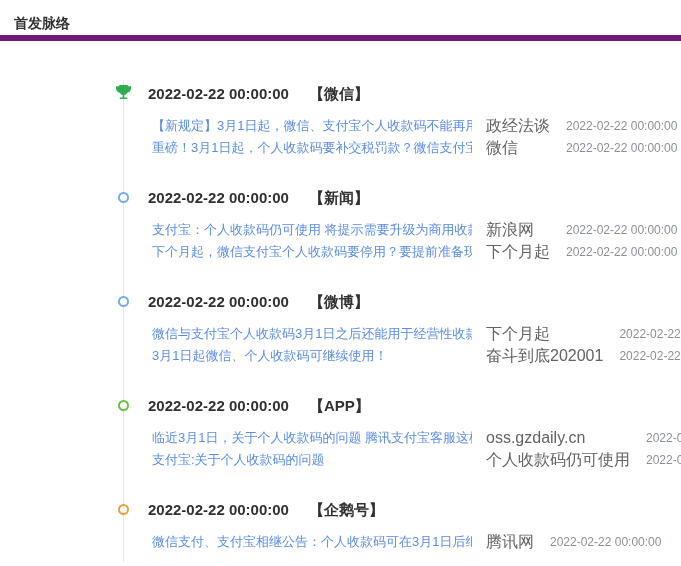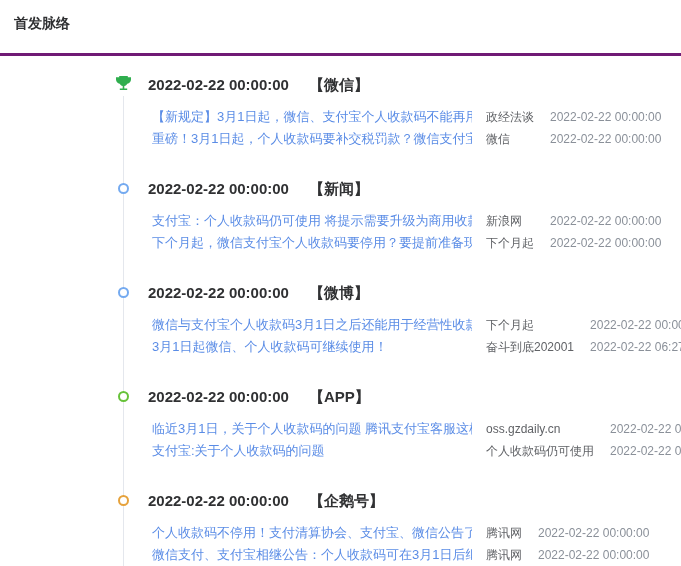--- a/index.html
+++ b/index.html
@@ -6,7 +6,7 @@
   html, body { width: 681px; height: 566px; overflow: hidden; background: #fff; }
   body { font-family: "Liberation Sans", "DejaVu Sans", sans-serif; }
 
-  .page-header { padding: 15px 14px 22px 14px; border-bottom: 3px solid #701a75; }
+  .page-header { padding: 15px 14px 4px 14px; border-bottom: 6px solid #701a75; }
   .page-title { font-size: 14px; font-weight: 700; color: #303133; line-height: 16px; }
 
   .timeline { position: relative; margin-left: 118px; padding-top: 20px; min-height: 521px; }

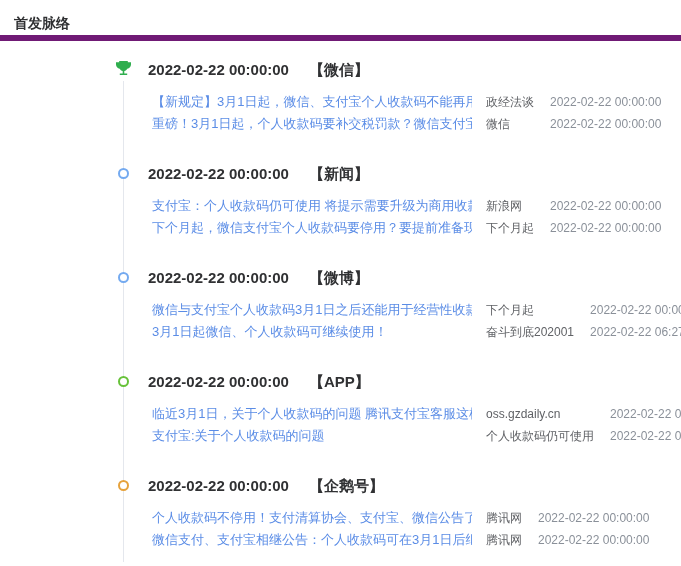--- a/index.html
+++ b/index.html
@@ -12,7 +12,7 @@
   .timeline { position: relative; margin-left: 118px; padding-top: 20px; min-height: 521px; }
   .timeline-line { position: absolute; left: 5px; top: 40px; bottom: 0; width: 1px; background: #e4e7ed; }
 
-  .group { position: relative; padding-left: 30px; margin-bottom: 30px; }
+  .group { position: relative; padding-left: 30px; margin-bottom: 30px; margin-top: 24px; }
 
   .node { position: absolute; }
   .node.circle {

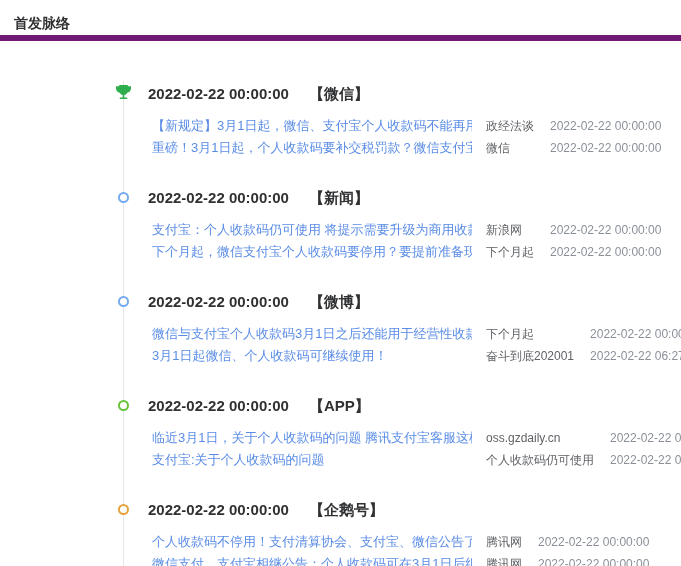--- a/index.html
+++ b/index.html
@@ -32,7 +32,7 @@
     display: block; max-width: 320px; overflow: hidden; white-space: nowrap;
     font-size: 13px; color: #5a8ce6; text-decoration: none; cursor: pointer;
   }
-  .source-cell { padding-right: 16px; font-size: 12px; color: #606266; }
+  .source-cell { padding-right: 16px; font-size: 16px; color: #606266; }
   .time-cell { font-size: 12px; color: #8a9099; }
 </style>
 </head>

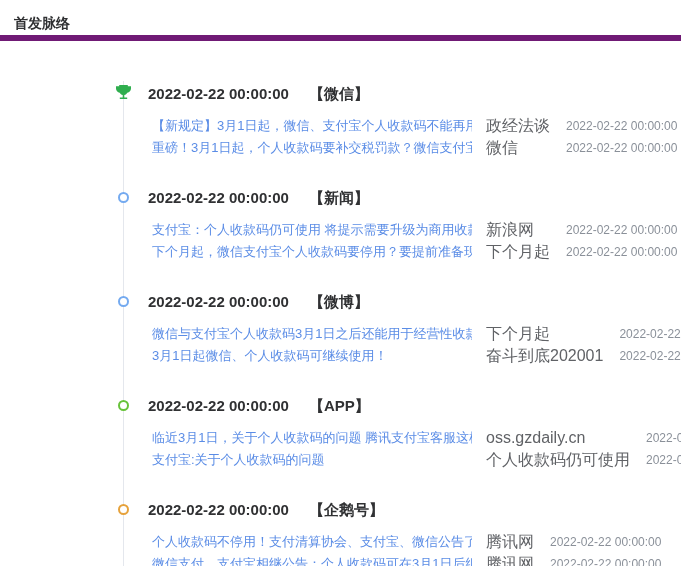--- a/index.html
+++ b/index.html
@@ -154,13 +154,6 @@
     <div class="items">
       <div class="row">
         <div class="cell title-cell">
-            <a class="news-link">个人收款码不停用！支付清算协会、支付宝、微信公告了</a>
-          </div>
-        <div class="cell source-cell">腾讯网</div>
-        <div class="cell time-cell">2022-02-22 00:00:00</div>
-      </div>
-      <div class="row">
-        <div class="cell title-cell">
             <a class="news-link">微信支付、支付宝相继公告：个人收款码可在3月1日后继续...</a>
           </div>
         <div class="cell source-cell">腾讯网</div>

